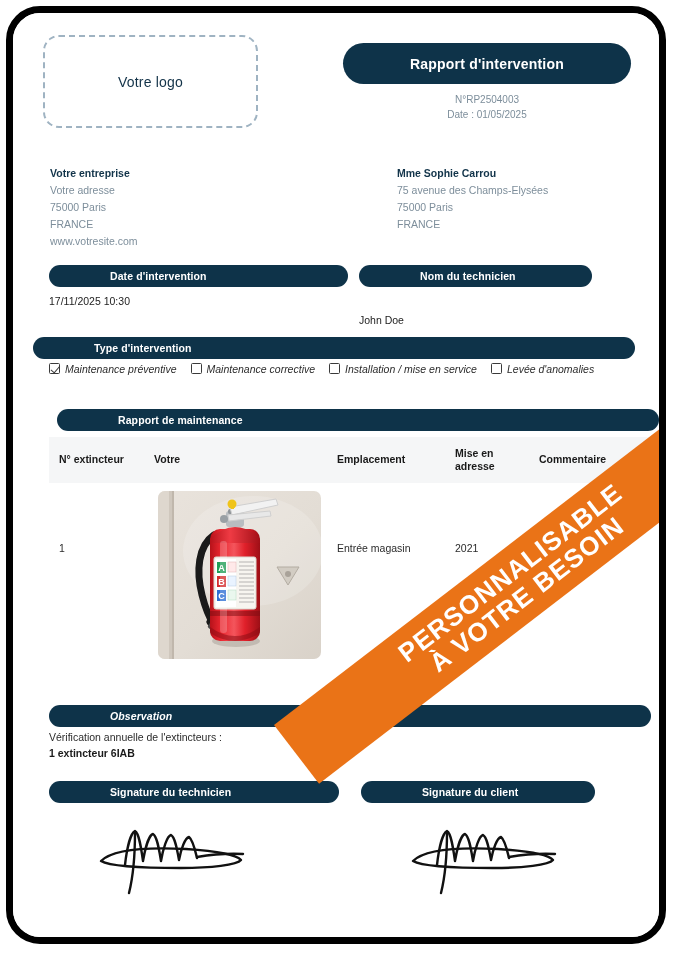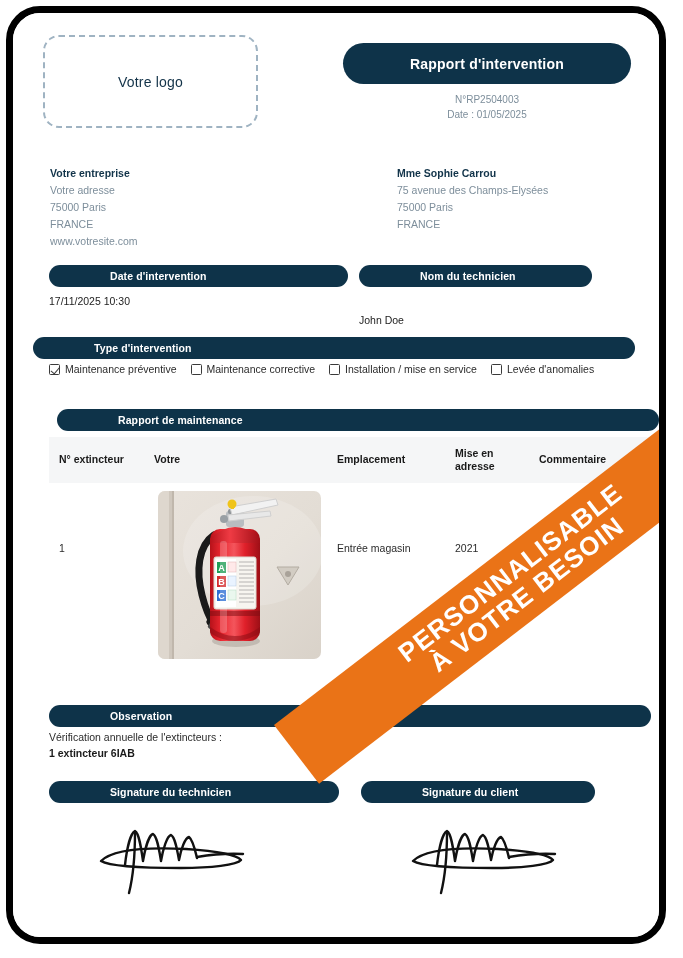--- a/index.html
+++ b/index.html
@@ -70,7 +70,7 @@
 
   
   #types { position:absolute; left:36px; top:350px; display:flex; align-items:center; gap:0; }
-  .chk-item { display:flex; align-items:flex-end; margin-right:14px; }
+  .chk-item { display:flex; align-items:flex-start; margin-right:14px;font-style:italic; }
   .chk {
     width:11px; height:11px; border:1.4px solid #3a3a3a; border-radius:1.5px;
     margin-right:5px; position:relative; flex:none; background:#fff;

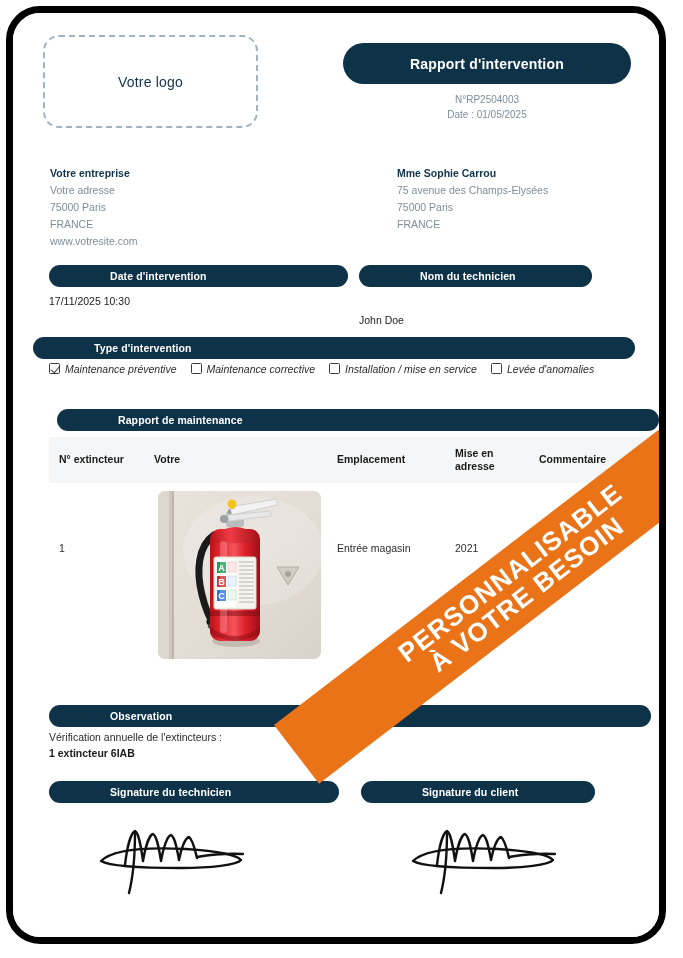--- a/index.html
+++ b/index.html
@@ -308,7 +308,7 @@
     </svg>
   </div>
 
-  <div class="bar" style="left:36px; top:692px; width:602px;">
+  <div class="bar" style="left:36px; top:692px; width:602px;font-style:italic;">
     <span>Observation</span>
   </div>
   <div id="obs-text">

